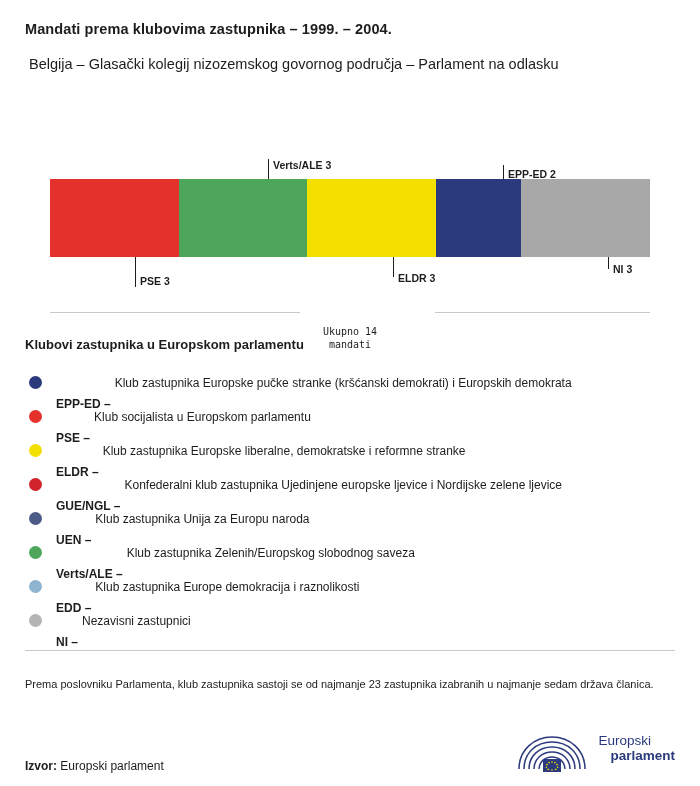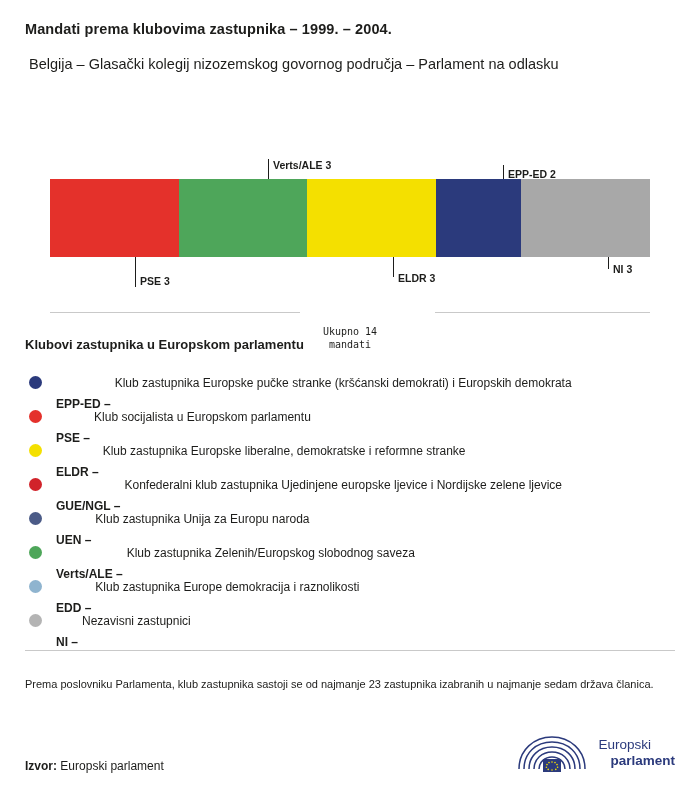--- a/index.html
+++ b/index.html
@@ -160,7 +160,6 @@
   .source b { font-weight: bold; }
   .logo {
     display: flex;
-    align-items: center;
     gap: 9px;
   }
   .logo-mark {

